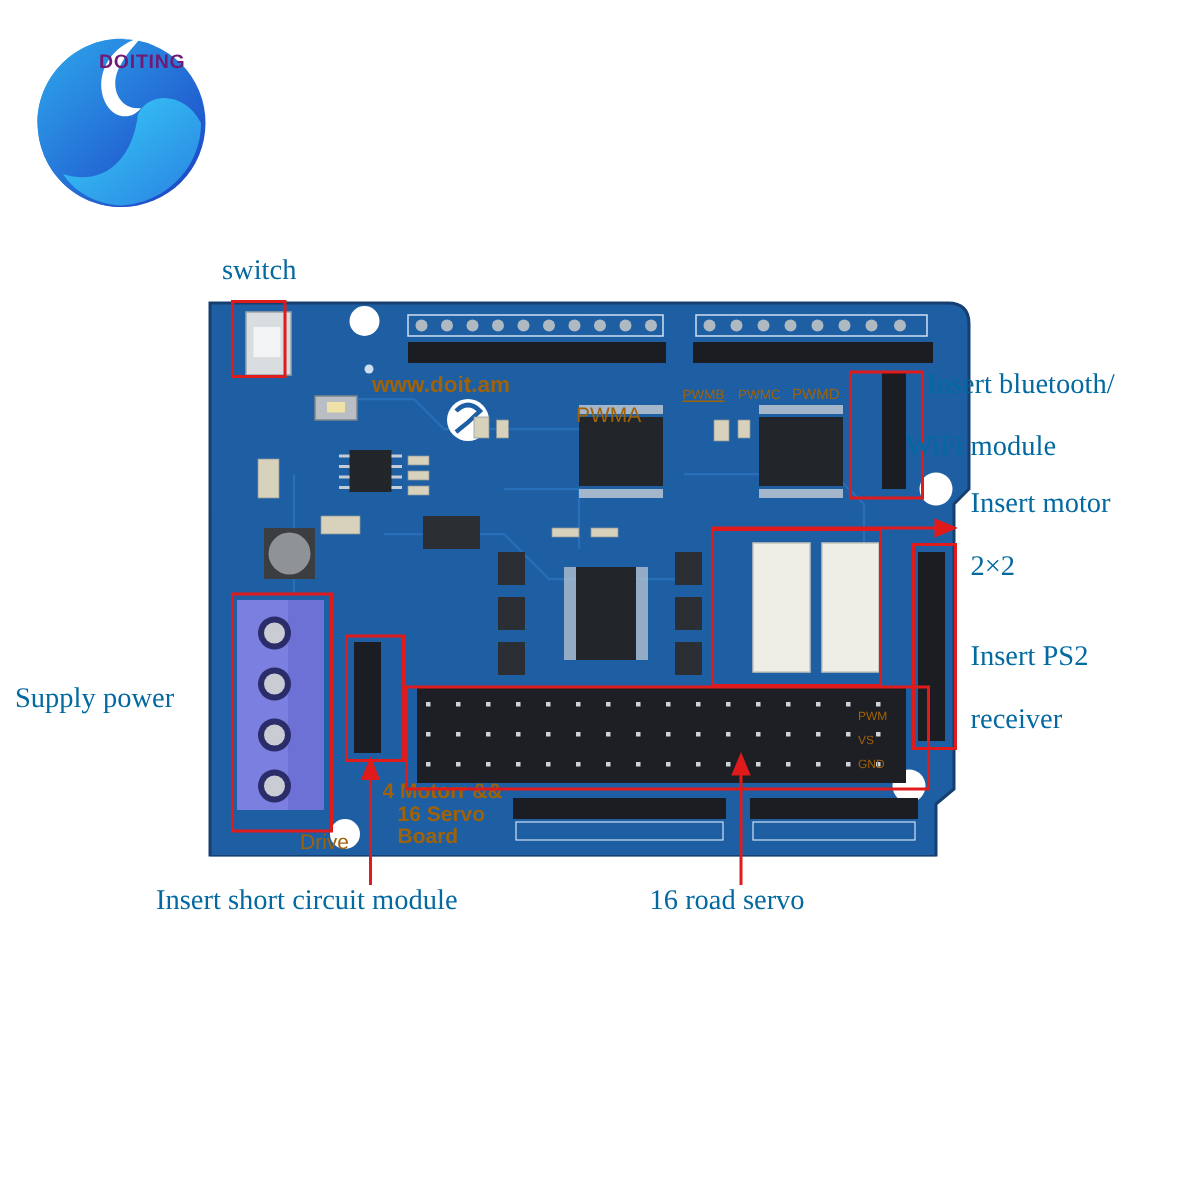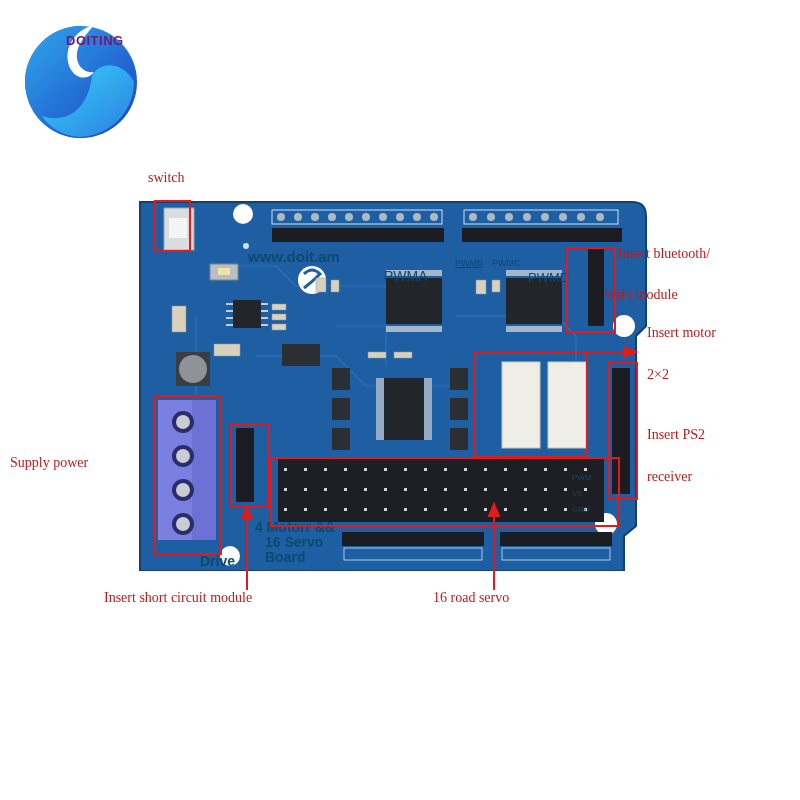--- a/index.html
+++ b/index.html
@@ -10,7 +10,7 @@
   .logo-text{left:66px;top:33px;font-family:"Liberation Sans",sans-serif;font-weight:bold;font-size:13px;color:#701a75;letter-spacing:0.5px;}
   
   .board{left:136px;top:196px;width:514px;height:375px;}
-  .ann{color:#b91c1c;font-size:14px;white-space:nowrap;line-height:1;}
+  .ann{color:#0369a1;font-size:19px;white-space:nowrap;line-height:1;}
   .box{border:2px solid #e01b1b;box-sizing:border-box;}
   .silk{font-family:"Liberation Sans",sans-serif;color:#0c4a6e;}
 </style>

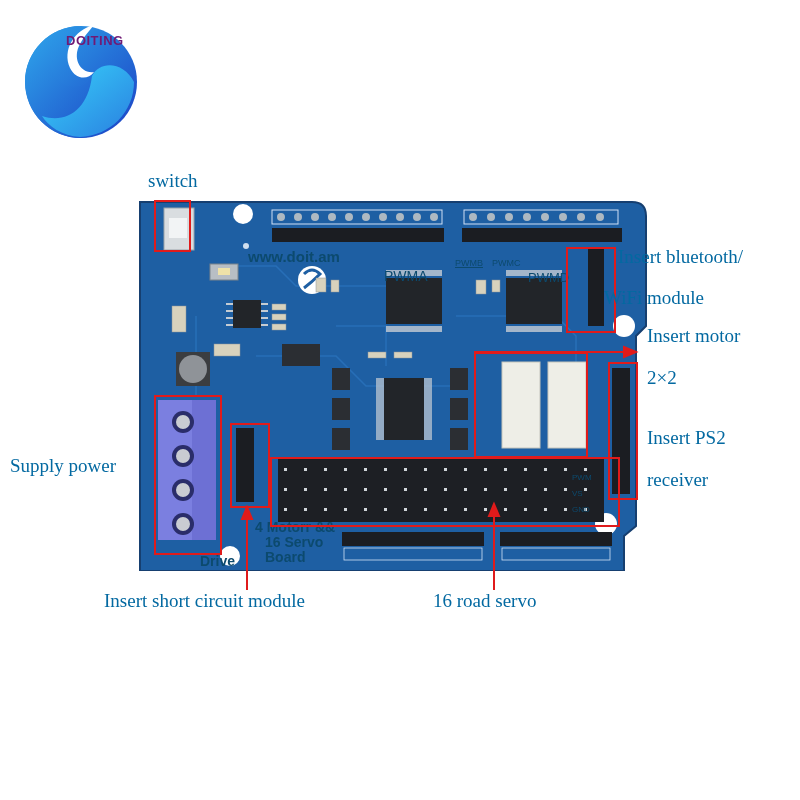--- a/index.html
+++ b/index.html
@@ -12,7 +12,7 @@
   .board{left:136px;top:196px;width:514px;height:375px;}
   .ann{color:#0369a1;font-size:19px;white-space:nowrap;line-height:1;}
   .box{border:2px solid #e01b1b;box-sizing:border-box;}
-  .silk{font-family:"Liberation Sans",sans-serif;color:#0c4a6e;}
+  .silk{font-family:"Liberation Sans",sans-serif;color:#a16207;}
 </style>
 </head>
 <body>

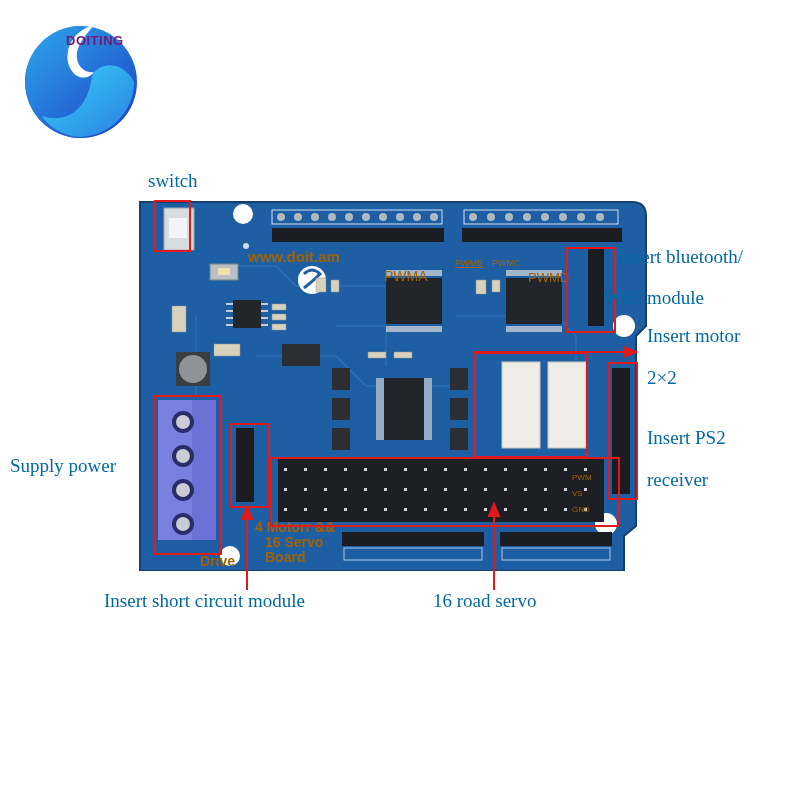--- a/index.html
+++ b/index.html
@@ -227,7 +227,7 @@
 <div class="abs silk" style="left:384px;top:268px;font-size:14px;">PWMA</div>
 <div class="abs silk" style="left:455px;top:258px;font-size:9px;text-decoration:underline;">PWMB</div>
 <div class="abs silk" style="left:492px;top:258px;font-size:9px;text-align:right;">PWMC</div>
-<div class="abs silk" style="left:528px;top:270px;font-size:13px;text-align:center;">PWMD</div>
+<div class="abs silk" style="left:528px;top:258px;font-size:10px;text-align:center;">PWMD</div>
 <div class="abs silk" style="left:572px;top:470px;font-size:8px;line-height:16px;">
   <div>PWM</div>
   <div>VS</div>

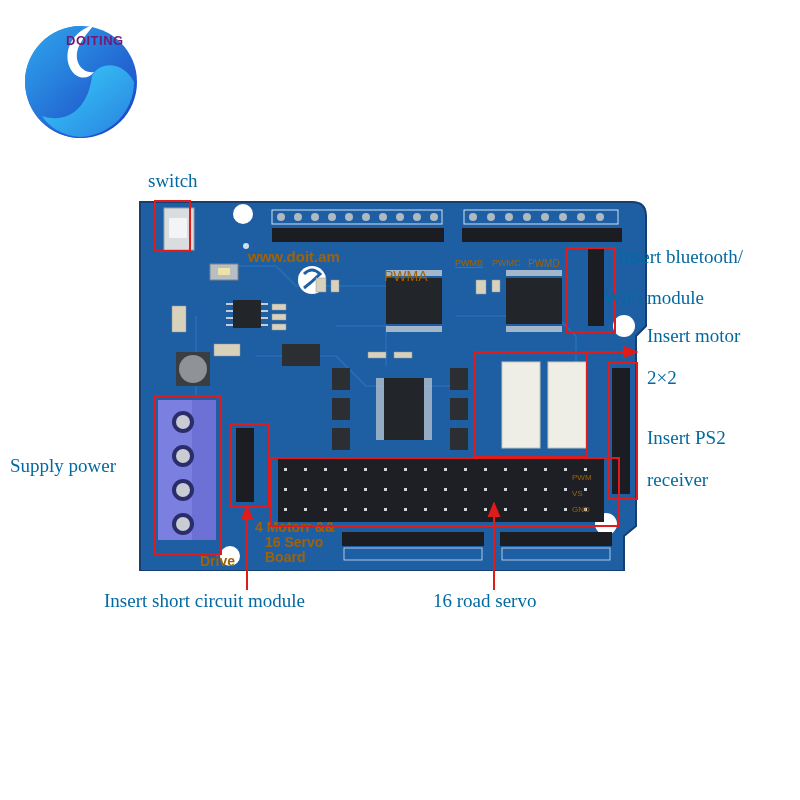--- a/index.html
+++ b/index.html
@@ -223,7 +223,7 @@
   <div style="padding-left:10px">16 Servo</div>
   <div style="padding-left:10px">Board</div>
 </div>
-<div class="abs silk" style="left:200px;top:553px;font-size:14px;font-weight:bold;">Drive</div>
+<div class="abs silk" style="left:200px;top:553px;font-size:14px;font-weight:normal;">Drive</div>
 <div class="abs silk" style="left:384px;top:268px;font-size:14px;">PWMA</div>
 <div class="abs silk" style="left:455px;top:258px;font-size:9px;text-decoration:underline;">PWMB</div>
 <div class="abs silk" style="left:492px;top:258px;font-size:9px;text-align:right;">PWMC</div>

